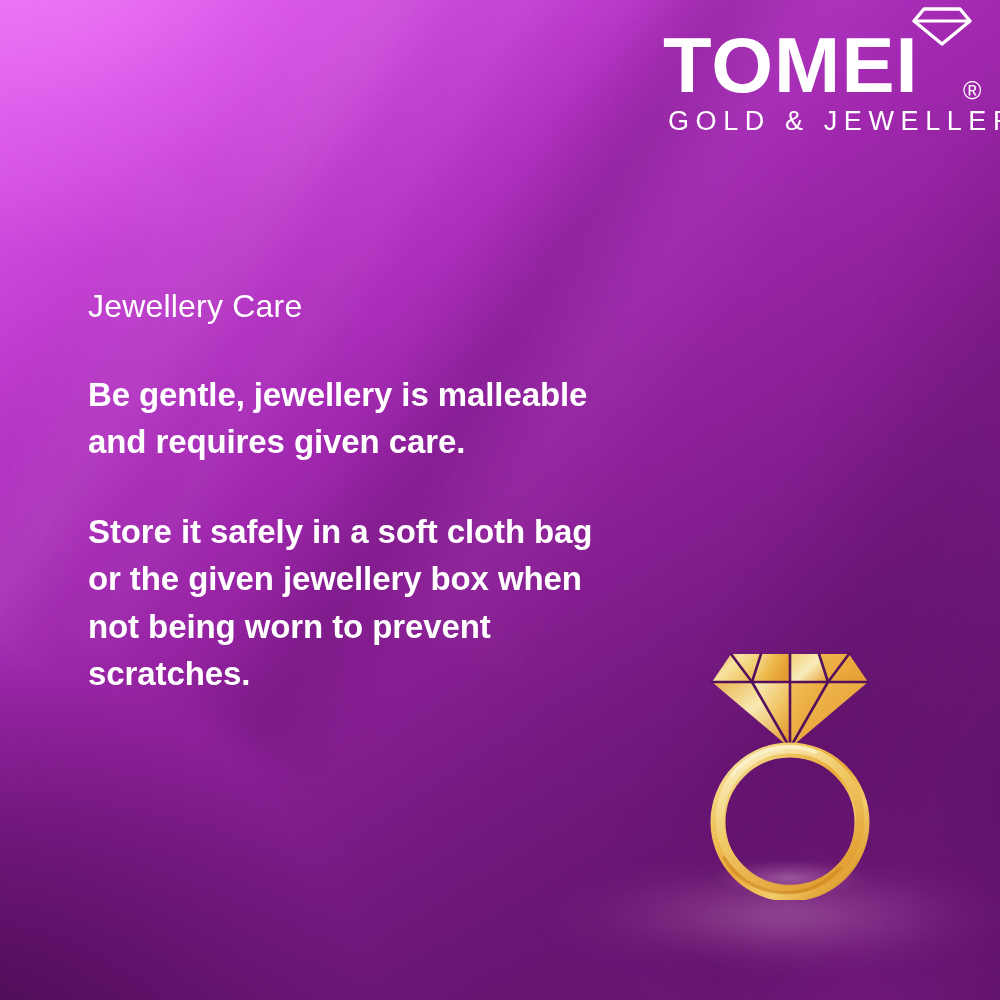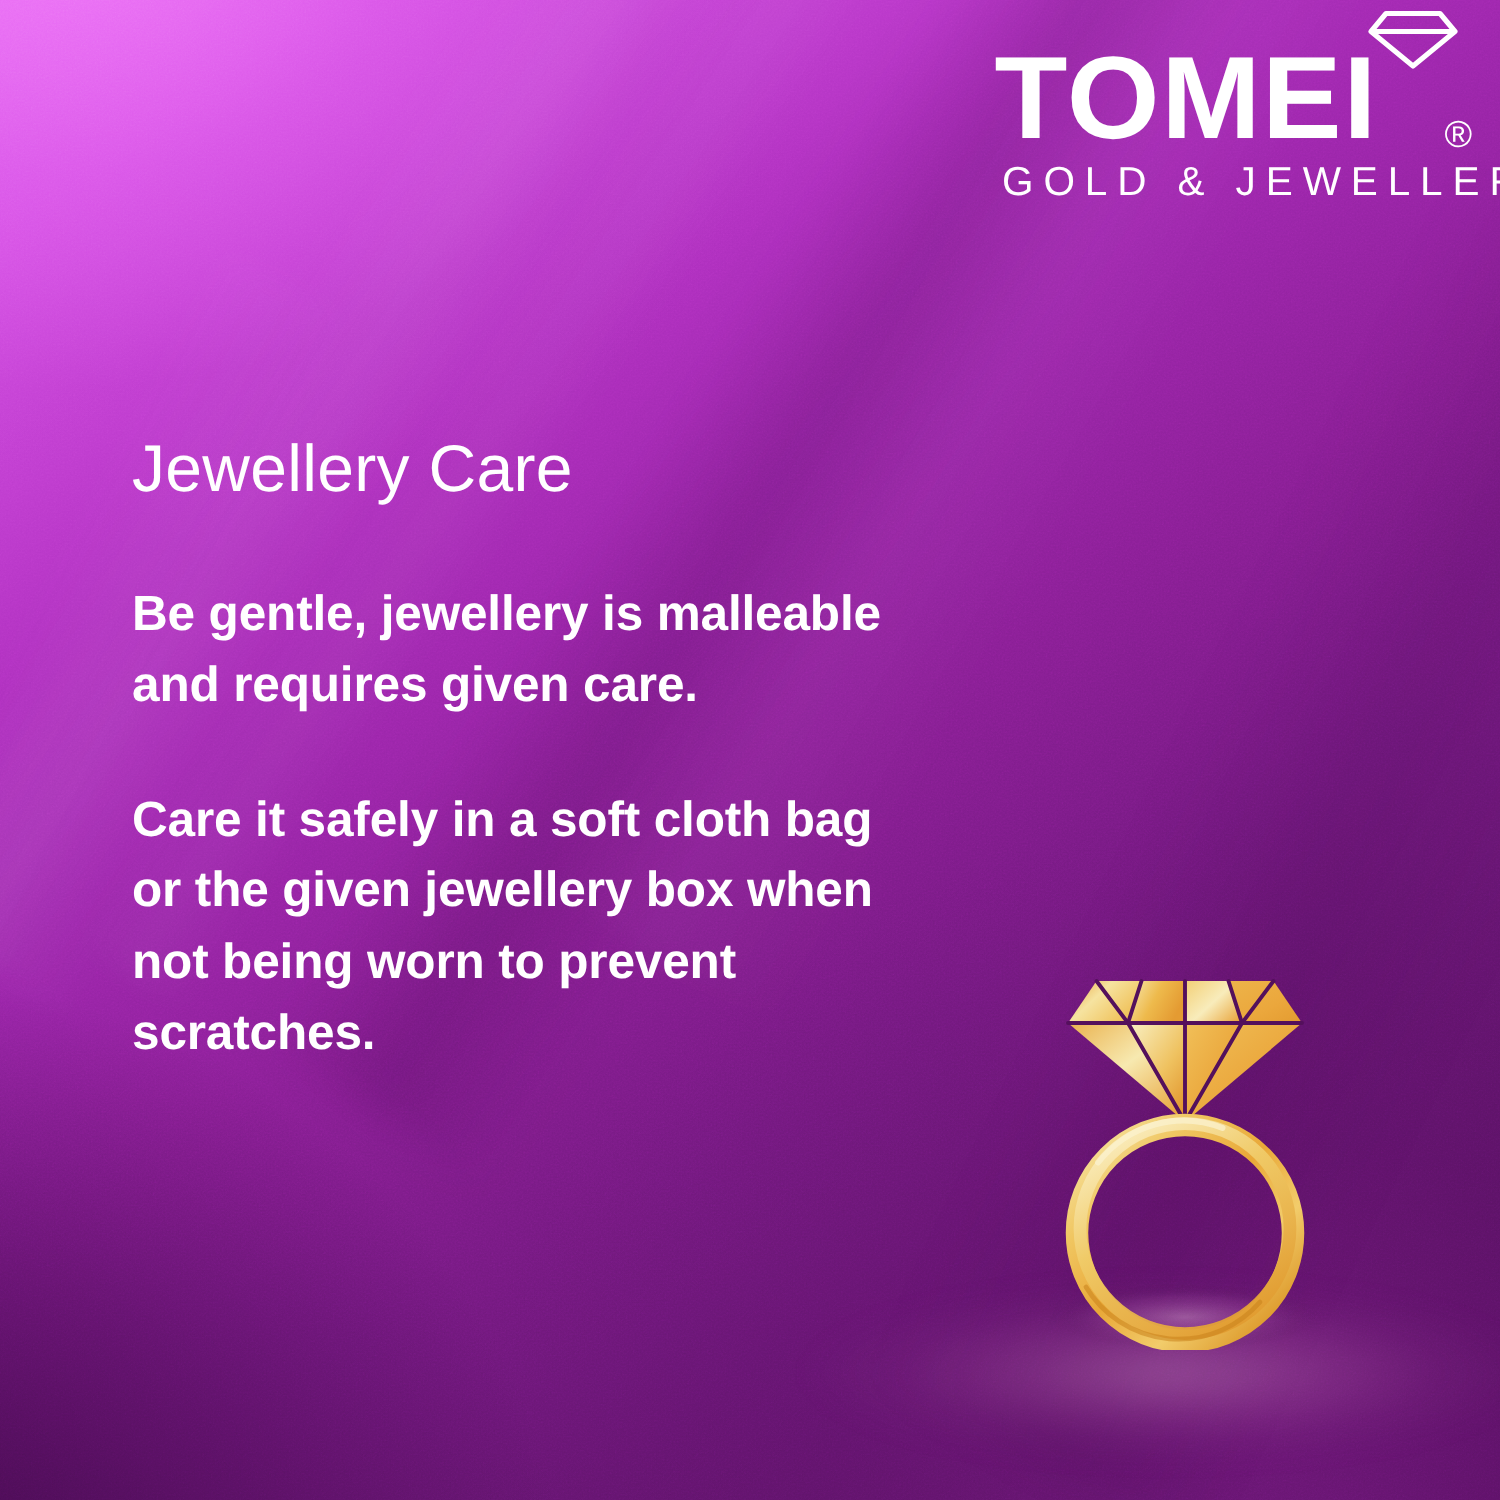--- a/index.html
+++ b/index.html
@@ -167,7 +167,7 @@
     width: 560px;
   }
   .heading {
-    font-size: 44px;
+    font-size: 32px;
     font-weight: 400;
     color: #ffffff;
     letter-spacing: 0.2px;

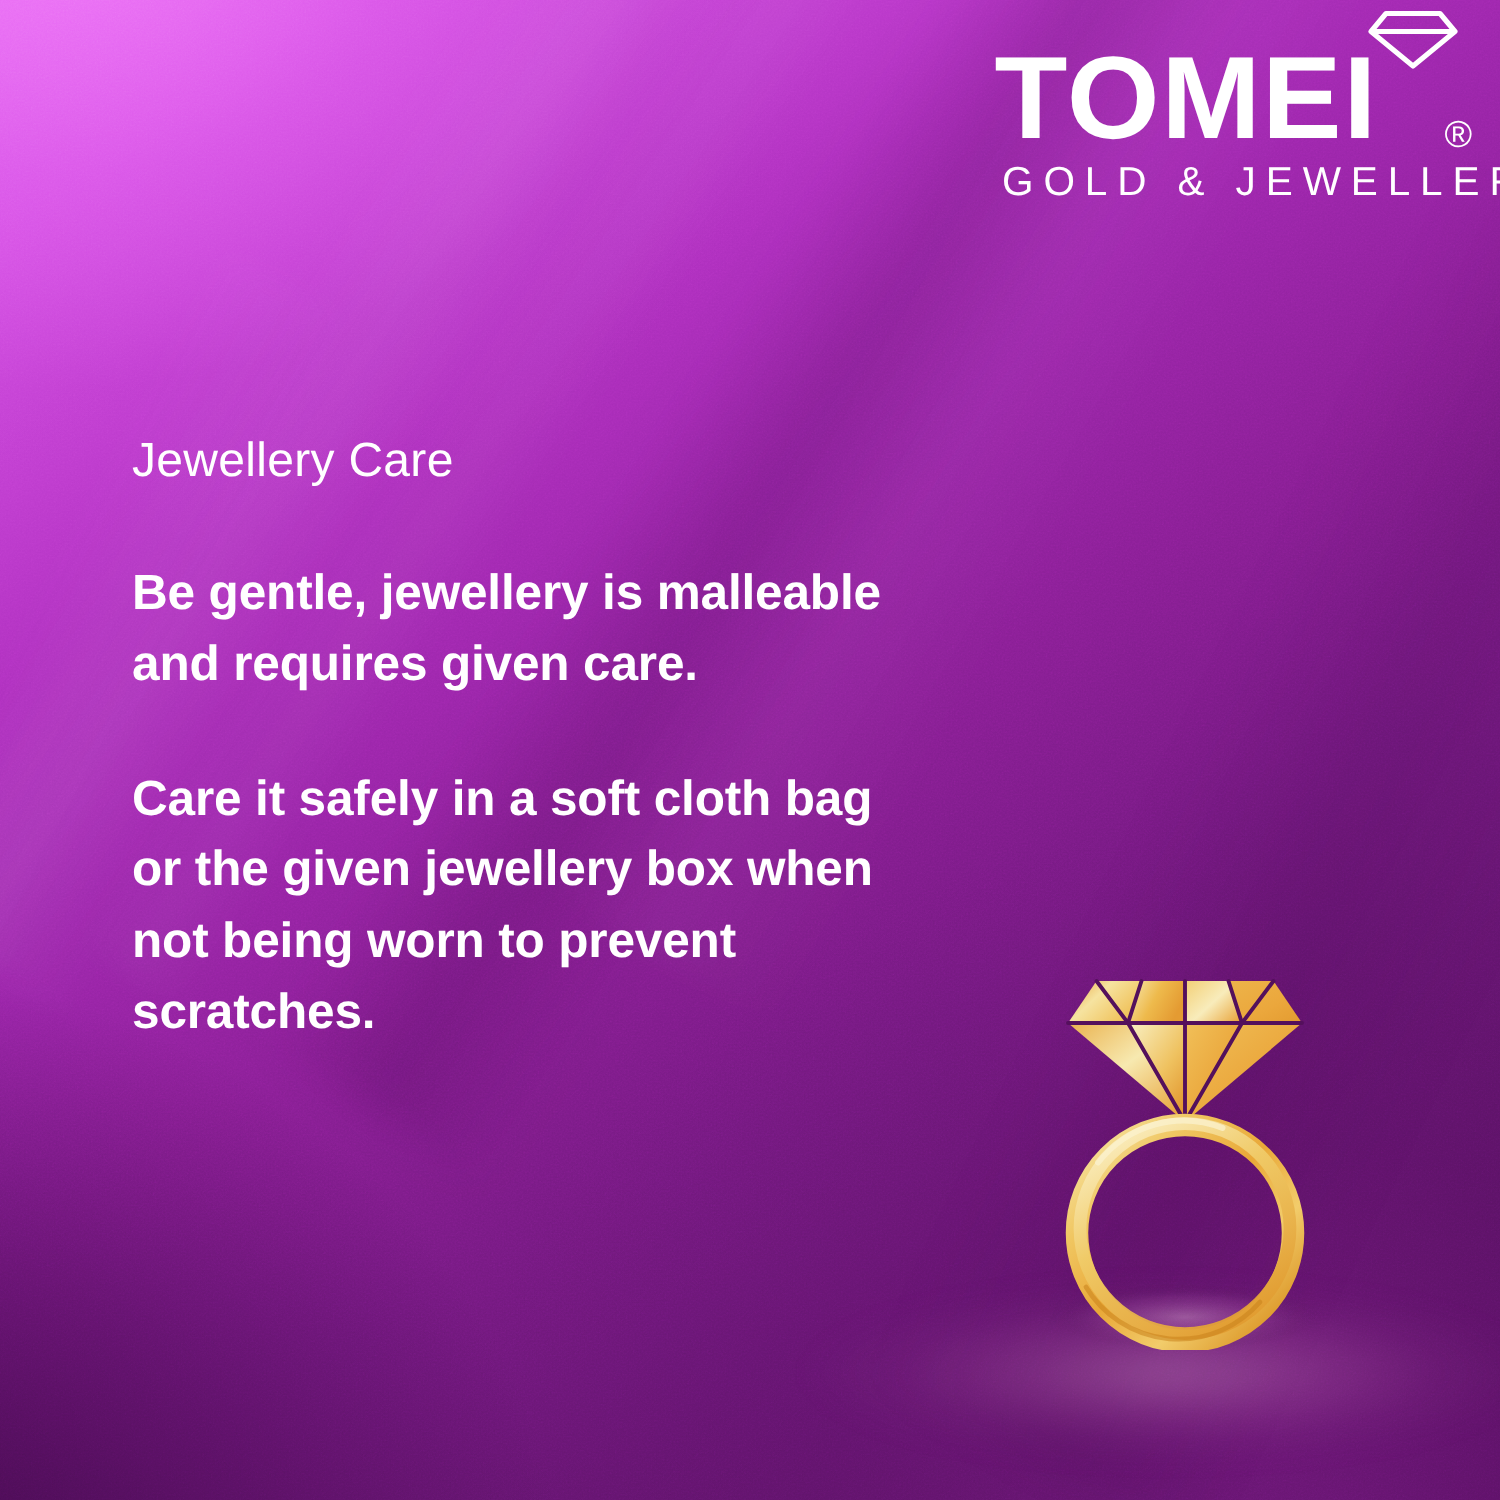--- a/index.html
+++ b/index.html
@@ -235,7 +235,7 @@
     <h1 class="heading">Jewellery Care</h1>
     <p class="para">Be gentle, jewellery is malleable
 and requires given care.</p>
-    <p class="para">Care it safely in a soft cloth bag
+    <p class="para">Store it safely in a soft cloth bag
 or the given jewellery box when
 not being worn to prevent
 scratches.</p>

